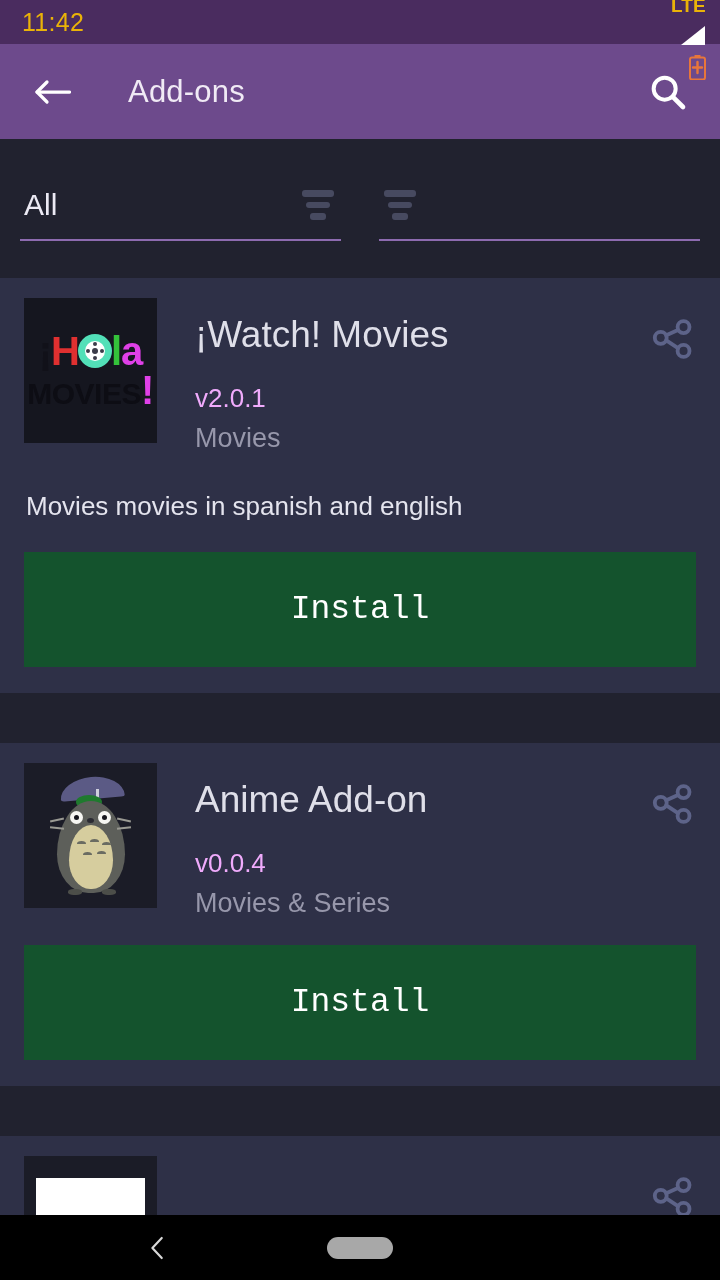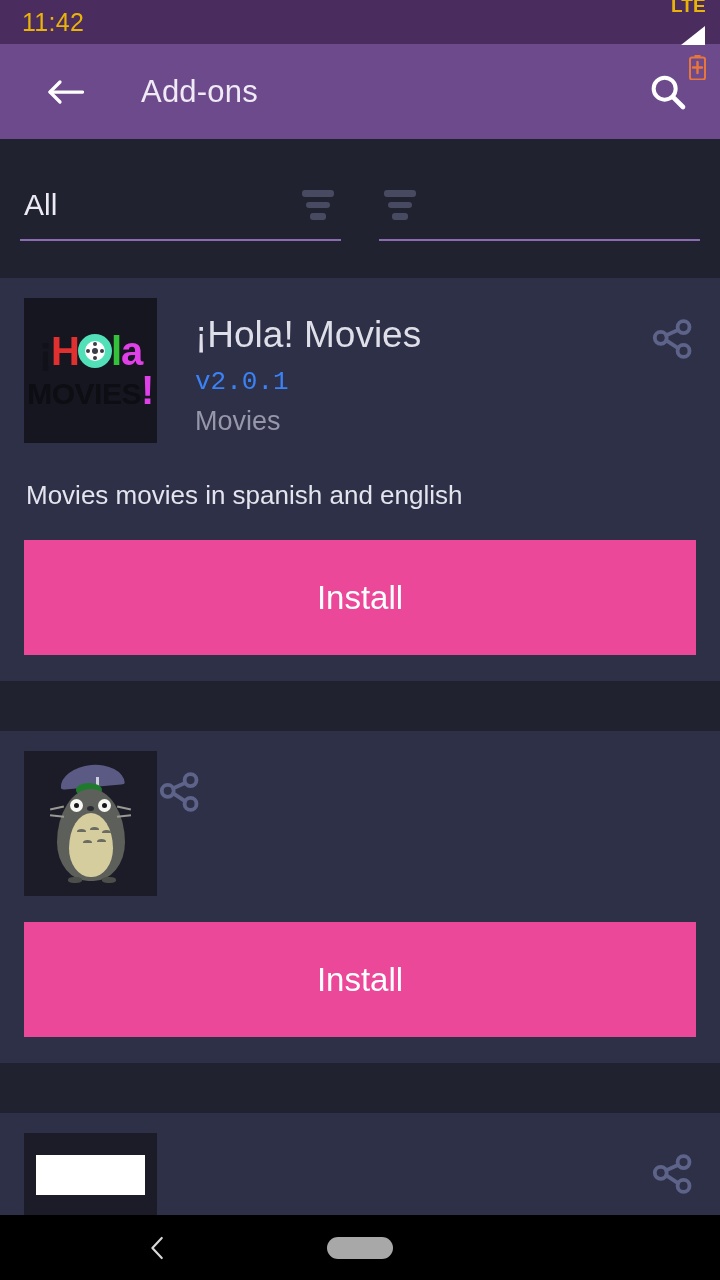--- a/index.html
+++ b/index.html
@@ -34,7 +34,7 @@
     background:#6d4a8c;
     display:flex;
     align-items:center;
-    padding:0 26px 0 41px;
+    padding:0 26px 0 28px;
   }
   #back-button { width:48px; height:48px; display:flex; align-items:center; justify-content:center; }
   #app-bar-title {

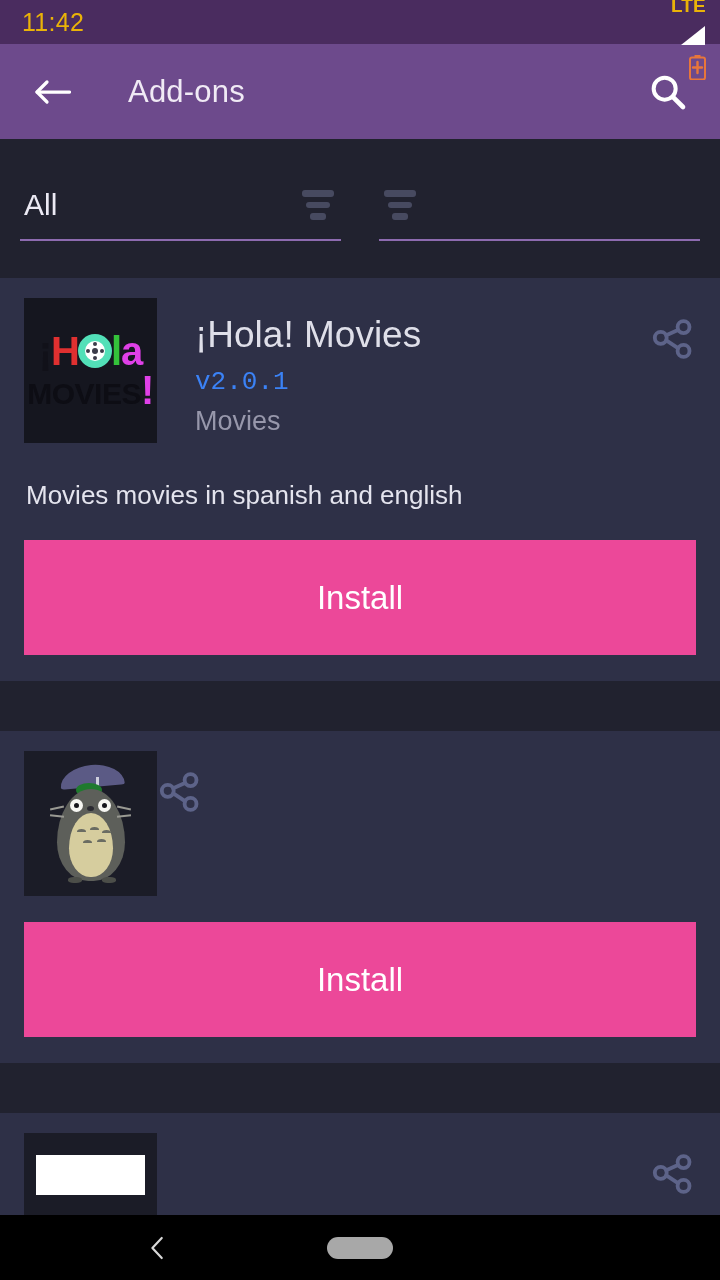--- a/index.html
+++ b/index.html
@@ -318,7 +318,7 @@
         </div>
       </div>
       <div class="addon-meta">
-        <div class="addon-title">¡Hola! Movies</div>
+        <div class="addon-title">¡Watch! Movies</div>
         <div class="addon-version">v2.0.1</div>
         <div class="addon-category">Movies</div>
       </div>

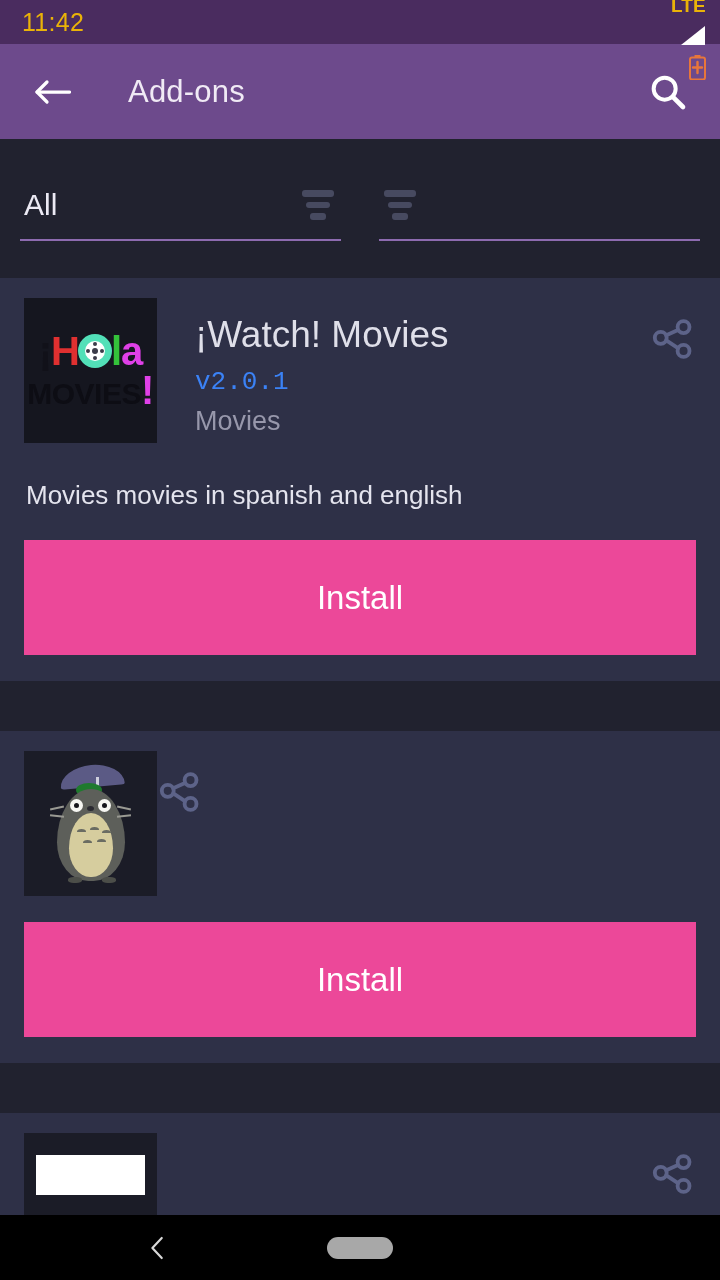--- a/index.html
+++ b/index.html
@@ -94,7 +94,7 @@
   }
   .addon-meta { flex:1; padding-left:38px; padding-top:16px; }
   .addon-title { color:#dfdfe9; font-size:37px; line-height:1.12; }
-  .addon-version { color:#3b82f6; font-size:26px; margin-top:12px;font-family:Liberation Mono, monospace; }
+  .addon-version { color:#f0abfc; font-size:26px; margin-top:28px; }
   .addon-category { color:#9797ab; font-size:27px; margin-top:9px; }
   .share-icon { width:46px; height:46px; flex:0 0 46px; margin-top:18px; }
   .addon-desc {

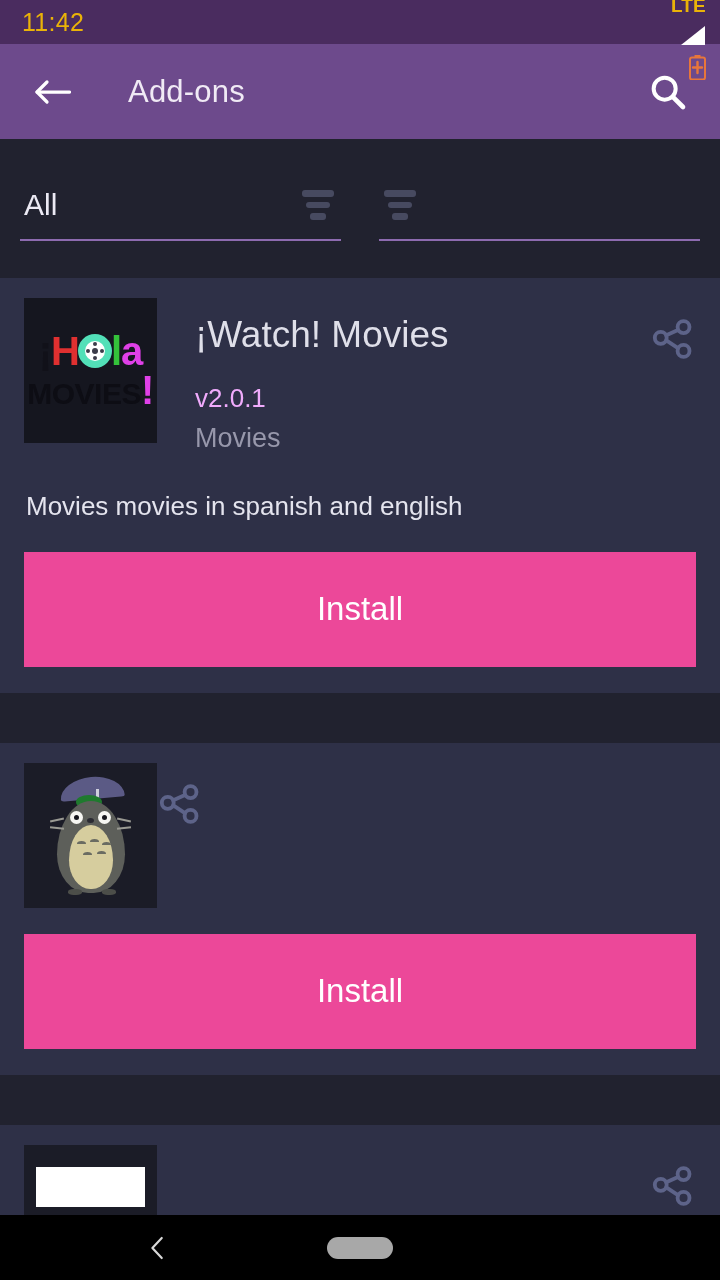--- a/index.html
+++ b/index.html
@@ -106,7 +106,7 @@
   .install-button {
     margin-top:26px;
     height:115px;
-    background:#ec4899;
+    background:#14532d;
     color:#ffffff;
     font-size:33px;
     display:flex;
@@ -114,7 +114,7 @@
     justify-content:center;
     border:none;
     width:100%;
-    font-family:Liberation Sans, sans-serif;
+    font-family:Liberation Mono, monospace;
   }
 
   

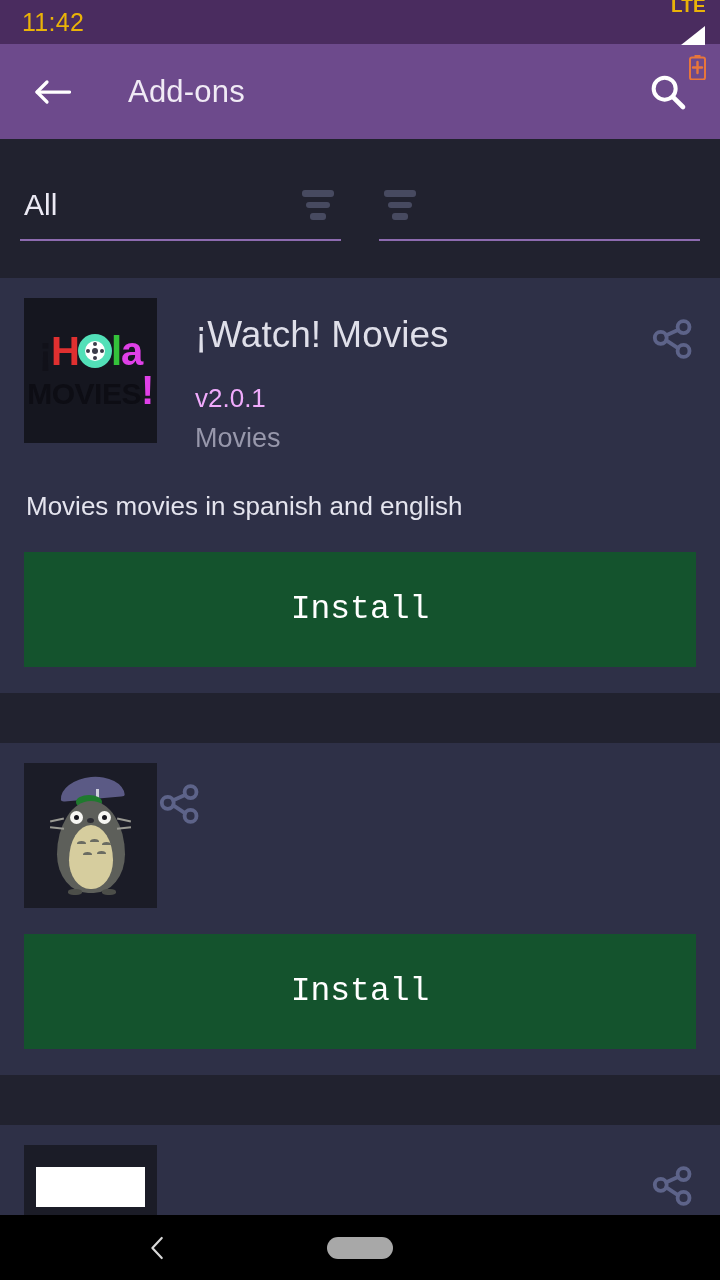--- a/index.html
+++ b/index.html
@@ -362,6 +362,11 @@
             <div class="tt-foot f2"></div>
         </div>
       </div>
+      <div class="addon-meta">
+        <div class="addon-title">Anime Add-on</div>
+        <div class="addon-version">v0.0.4</div>
+        <div class="addon-category">Movies &amp; Series</div>
+      </div>
       <div class="share-icon">
         <svg viewBox="0 0 24 24" width="46" height="46">
           <circle cx="17.5" cy="5.8" r="3.1" fill="none" stroke="#5d6389" stroke-width="2"></circle>

